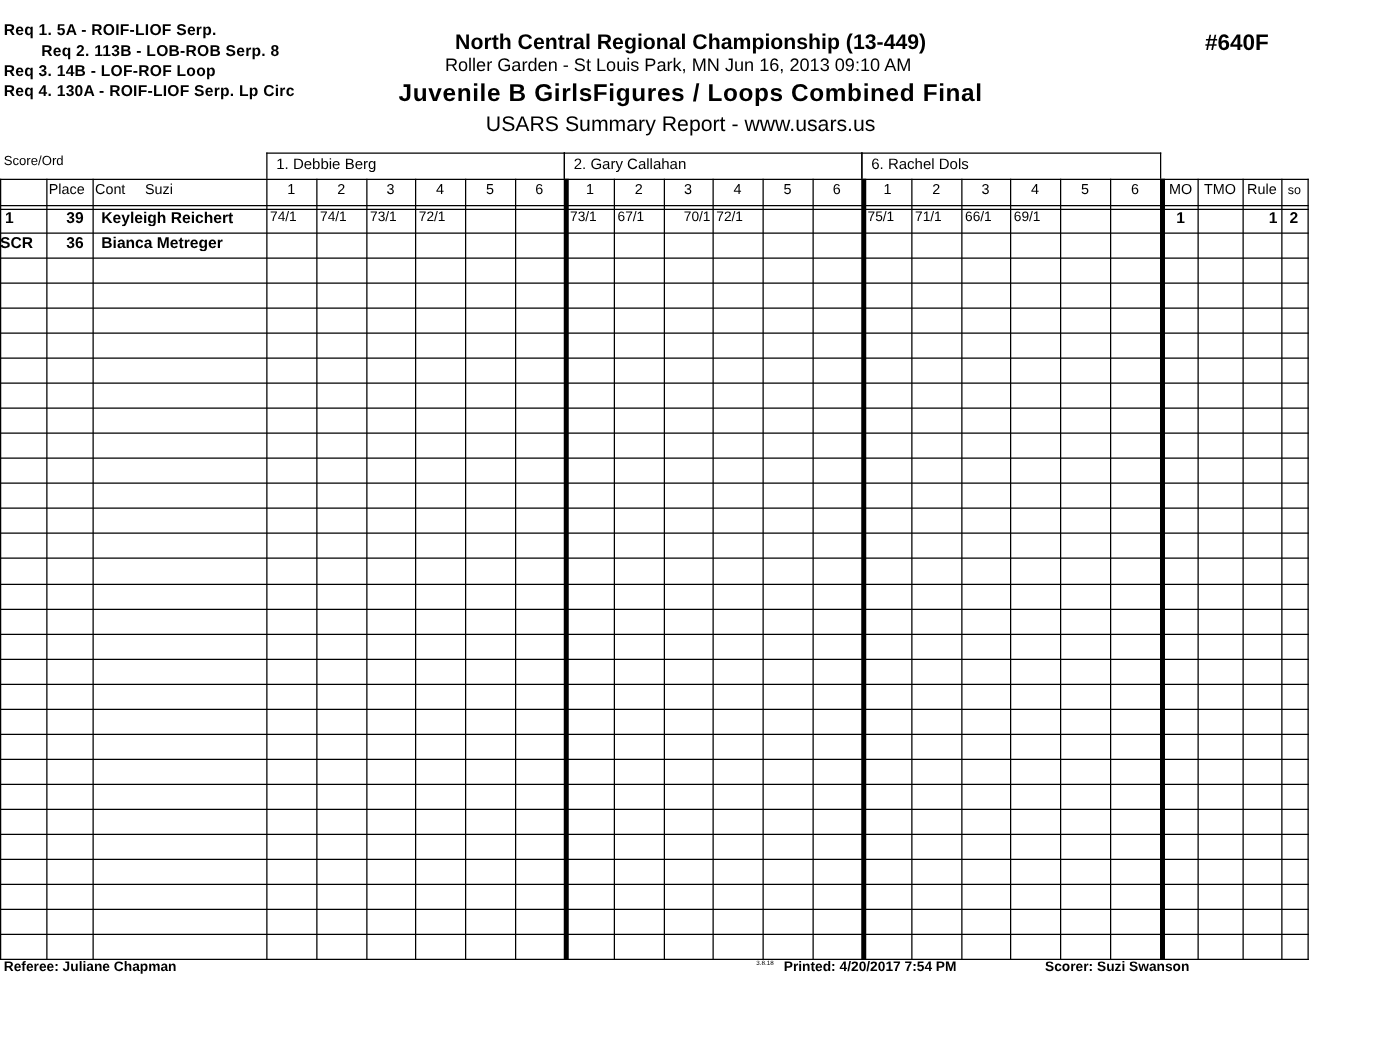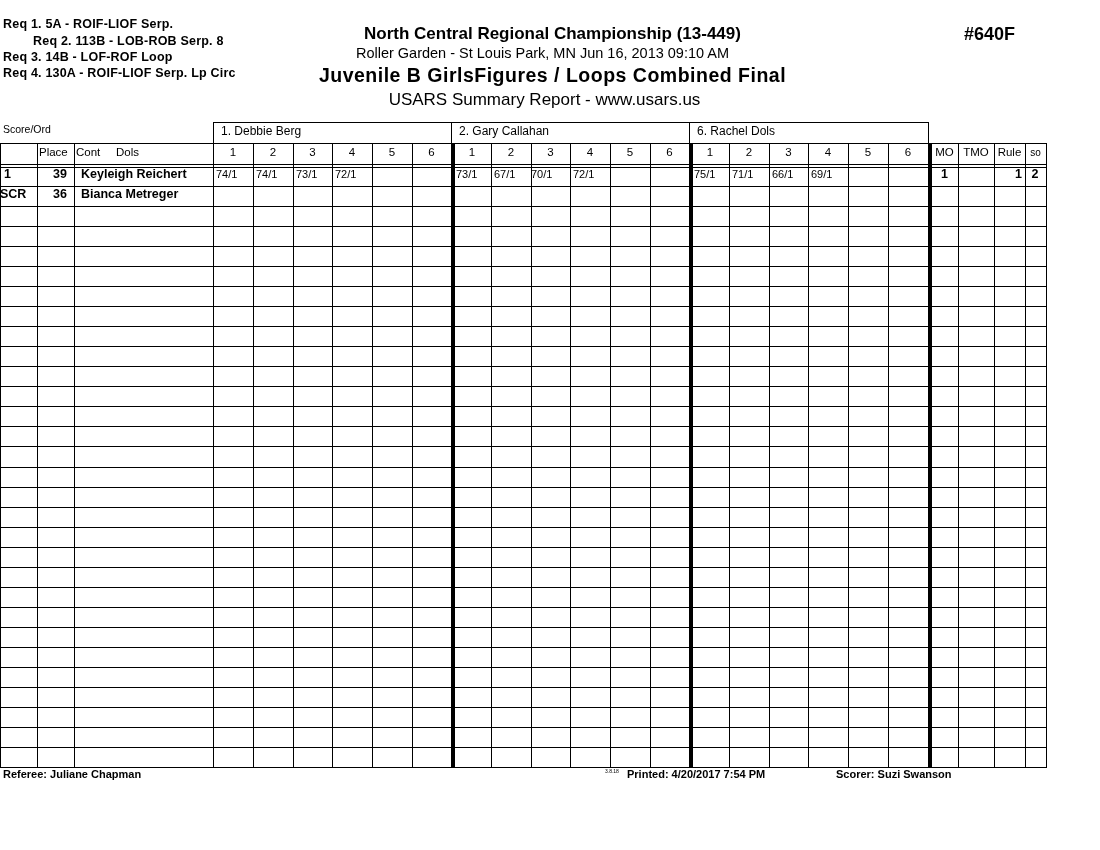--- a/index.html
+++ b/index.html
@@ -55,7 +55,7 @@
 
   <div class="cell hdr left" style="left:0; top:3px; width:37px;">Place</div>
   <div class="cell hdr left" style="left:37px; top:3px; width:37px;">Cont</div>
-  <div class="cell hdr left" style="left:75px; top:3px; width:138px; padding-left:5px;">Dols</div>
+  <div class="cell hdr left" style="left:75px; top:3px; width:138px; padding-left:5px;">Suzi</div>
 
   <div class="cell hdr" style="left:213px; top:3px; width:40px;">1</div>
   <div class="cell hdr" style="left:253px; top:3px; width:40px;">2</div>

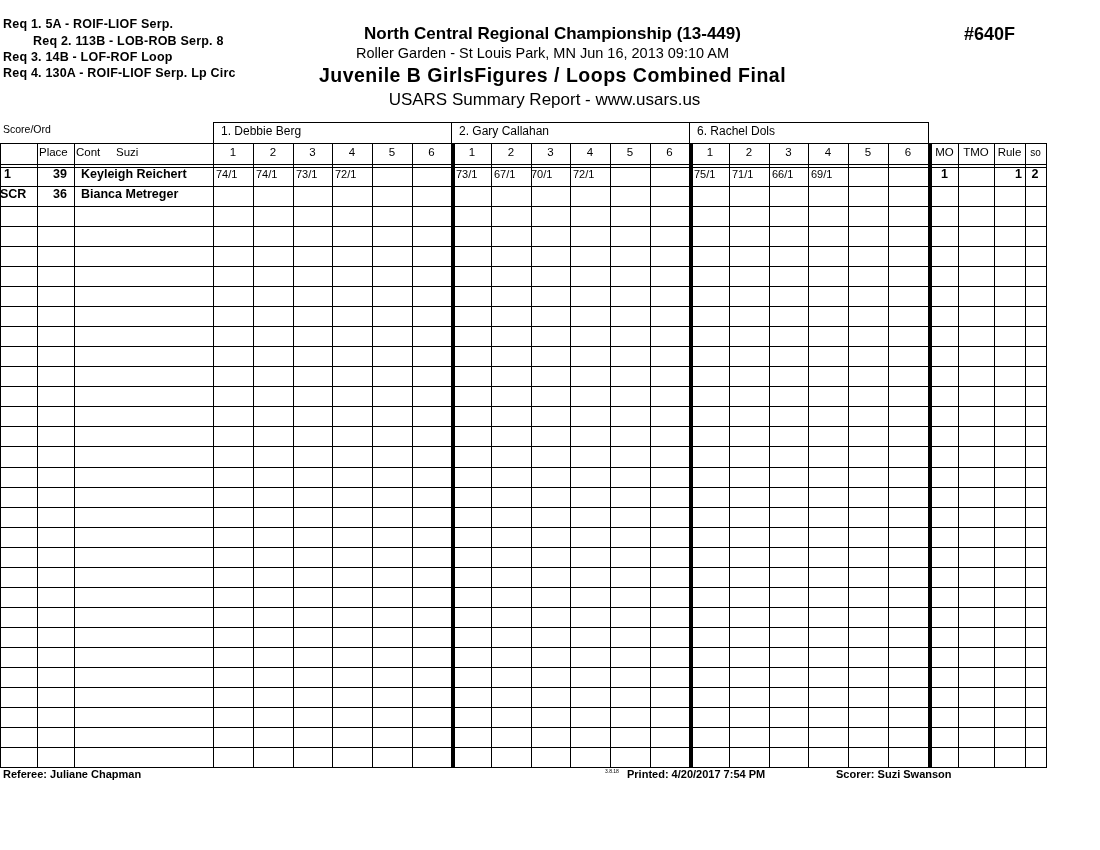--- a/index.html
+++ b/index.html
@@ -94,7 +94,7 @@
 
   <div class="cell score" style="left:453px; top:25px; width:38px;">73/1</div>
   <div class="cell score" style="left:491px; top:25px; width:40px;">67/1</div>
-  <div class="cell score" style="left:528px; top:25px; width:39px;">70/1</div>
+  <div class="cell score" style="left:544px; top:25px; width:39px;">70/1</div>
   <div class="cell score" style="left:570px; top:25px; width:40px;">72/1</div>
 
   <div class="cell score" style="left:691px; top:25px; width:38px;">75/1</div>

